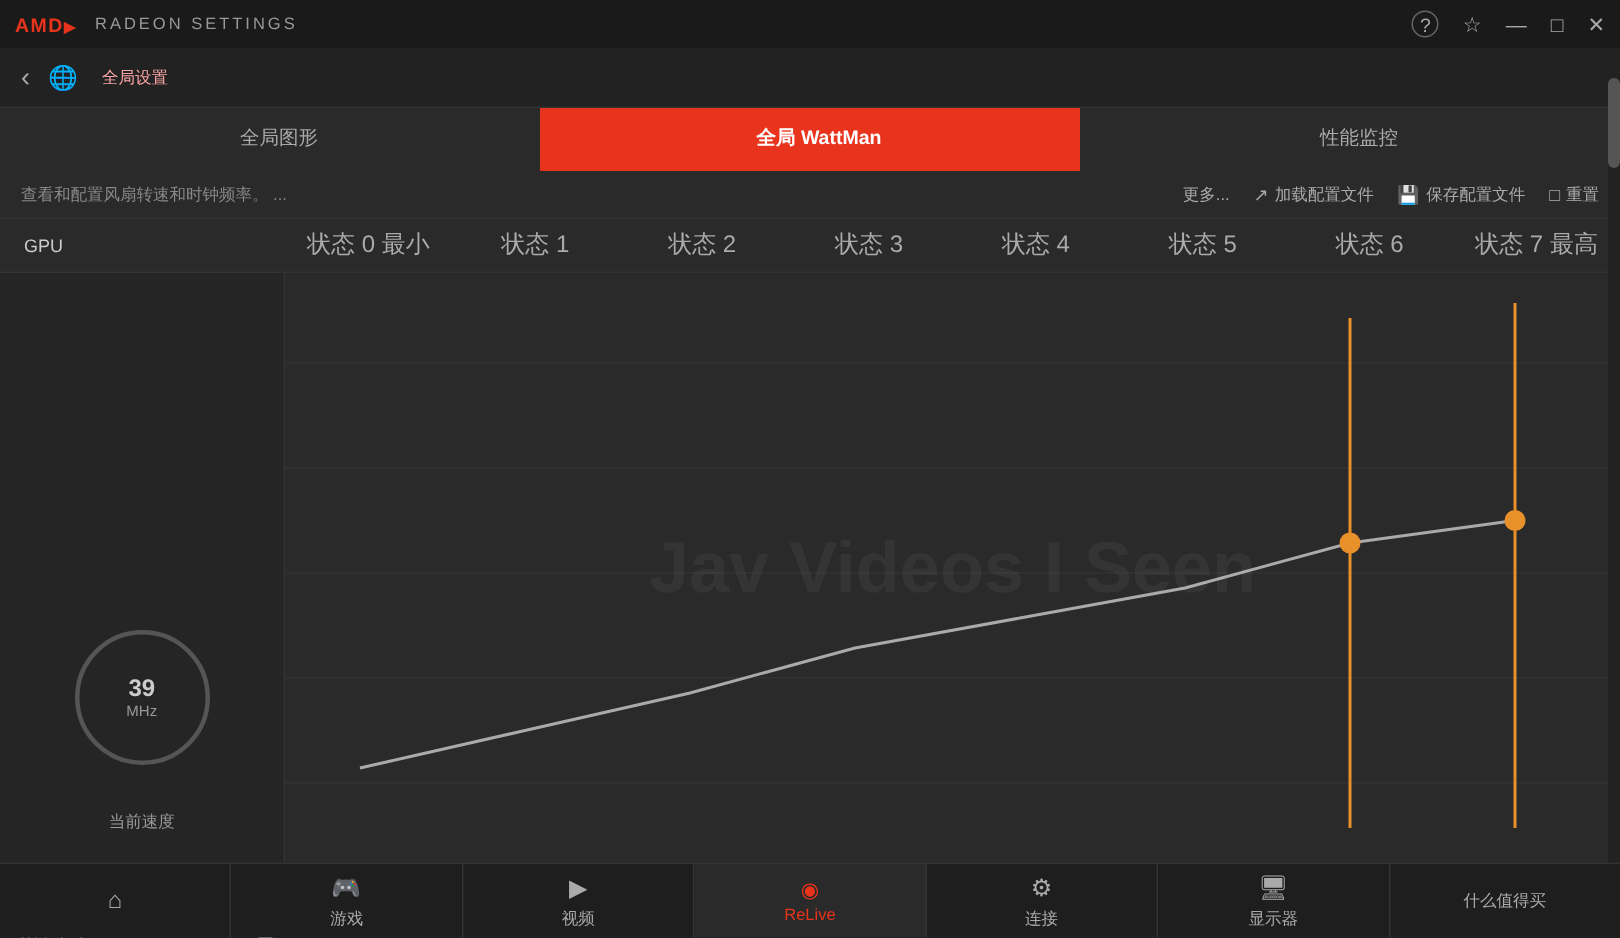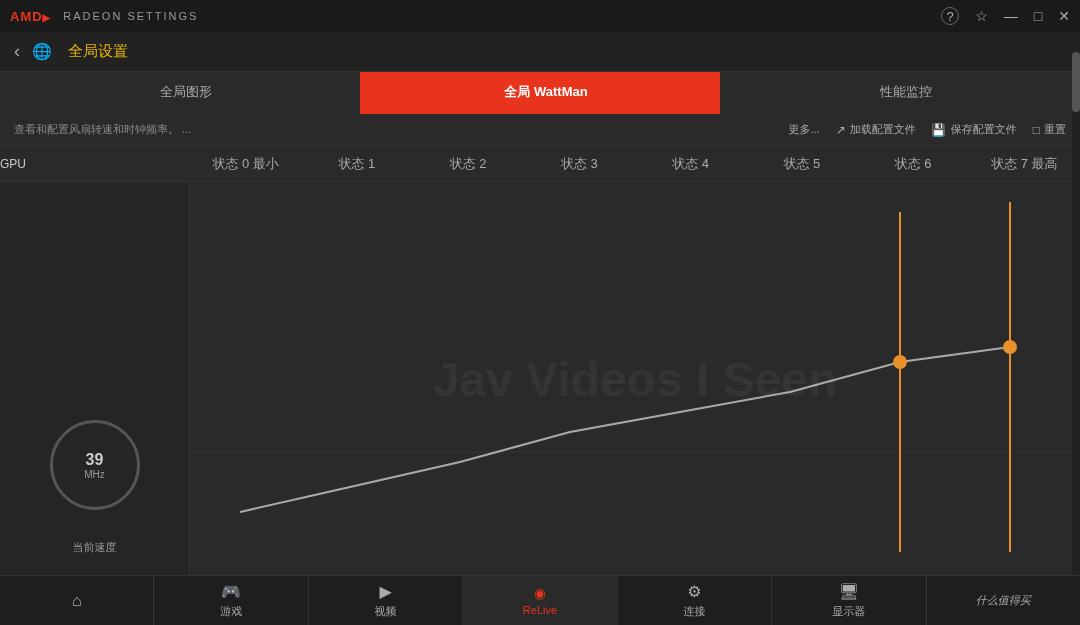--- a/index.html
+++ b/index.html
@@ -73,8 +73,8 @@
       font-size: 16px;
     }
     #navbar .nav-title {
-      color: #eab308;
-      font-size: 15px;
+      color: #fca5a5;
+      font-size: 11px;
       margin-left: 4px;
     }
 

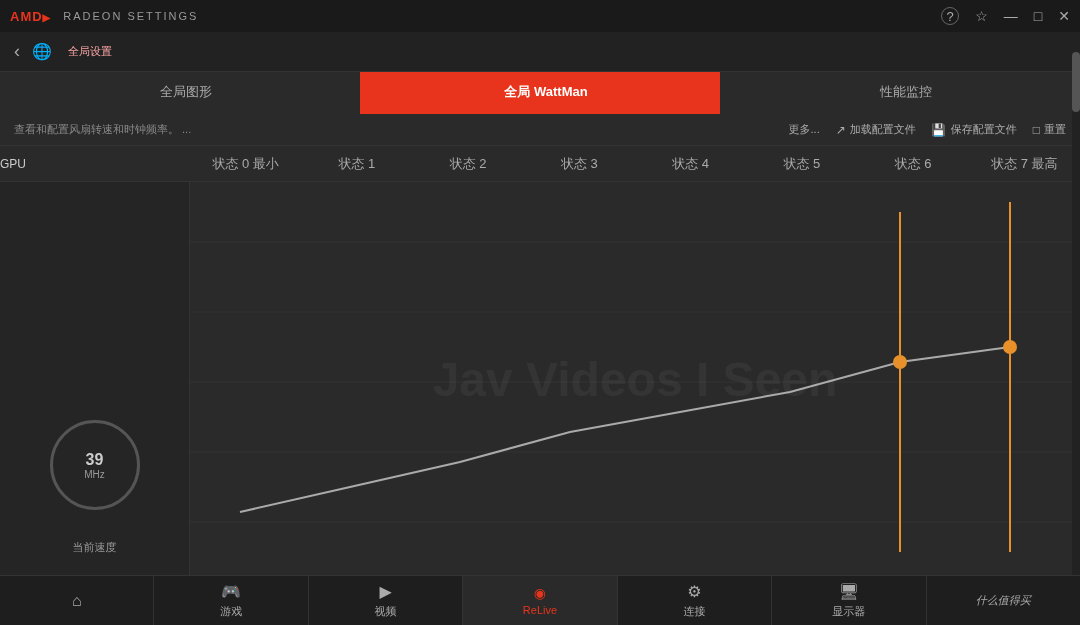--- a/index.html
+++ b/index.html
@@ -143,6 +143,7 @@
     }
     .col-gpu {
       width: 190px;
+      padding-left: 16px;
       font-size: 12px;
       color: #ccc;
       flex-shrink: 0;

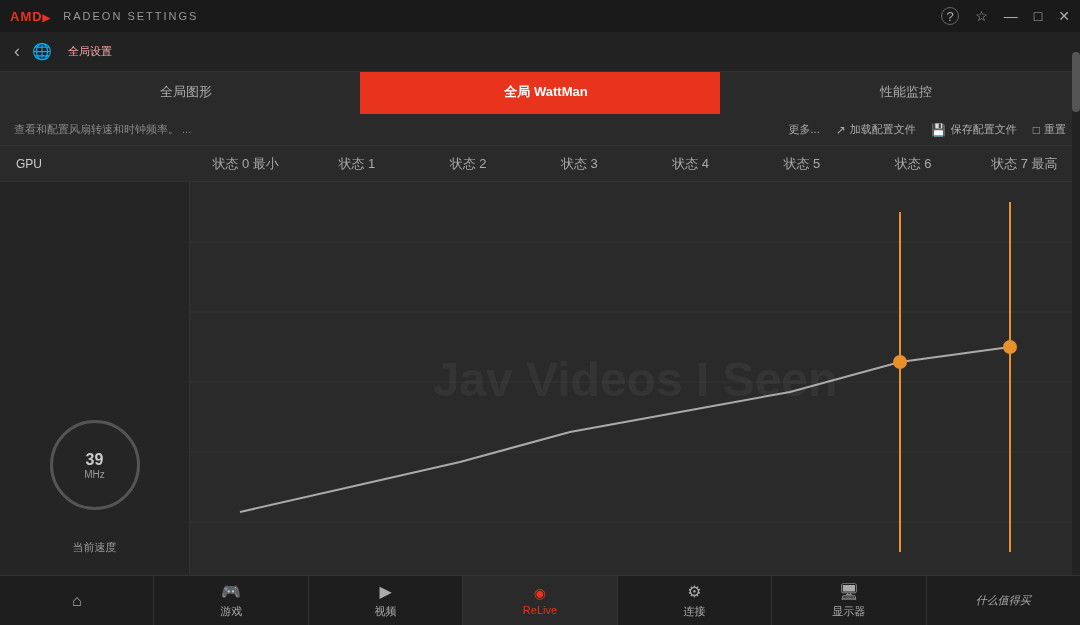--- a/index.html
+++ b/index.html
@@ -155,7 +155,7 @@
     .col-state {
       flex: 1;
       text-align: center;
-      font-size: 13px;
+      font-size: 16px;
       color: #aaa;
     }
 

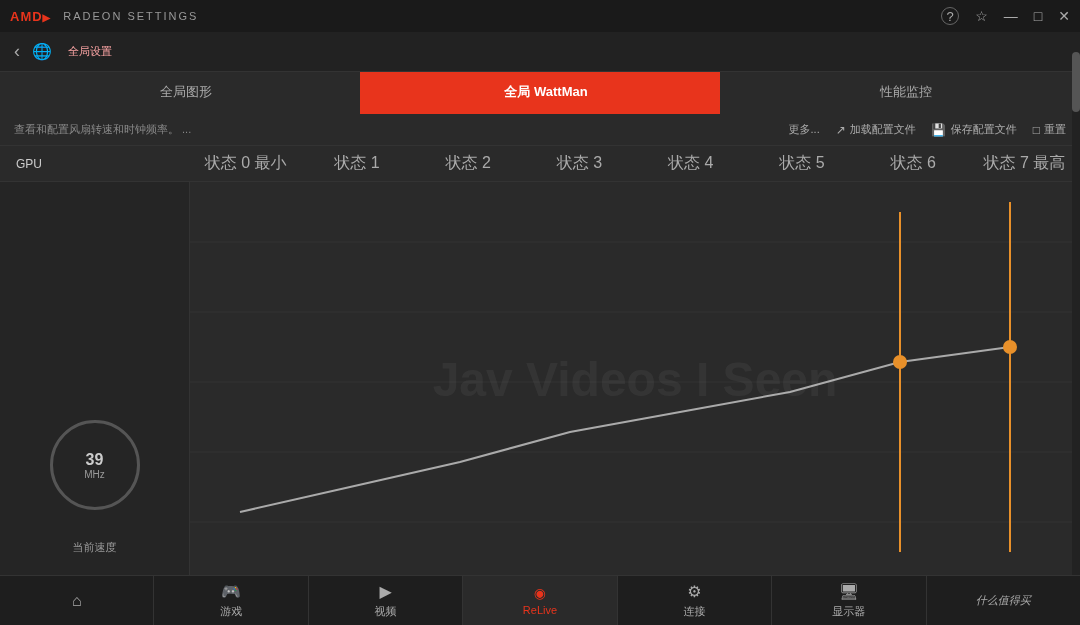--- a/index.html
+++ b/index.html
@@ -337,7 +337,7 @@
       cursor: pointer;
       border-right: 1px solid #333;
     }
-    .nav-item:last-child { border-right: none; font-style: italic; }
+    .nav-item:last-child { border-right: none; }
     .nav-item.active-nav { background: #2a2a2a; }
     .nav-icon {
       font-size: 16px;

